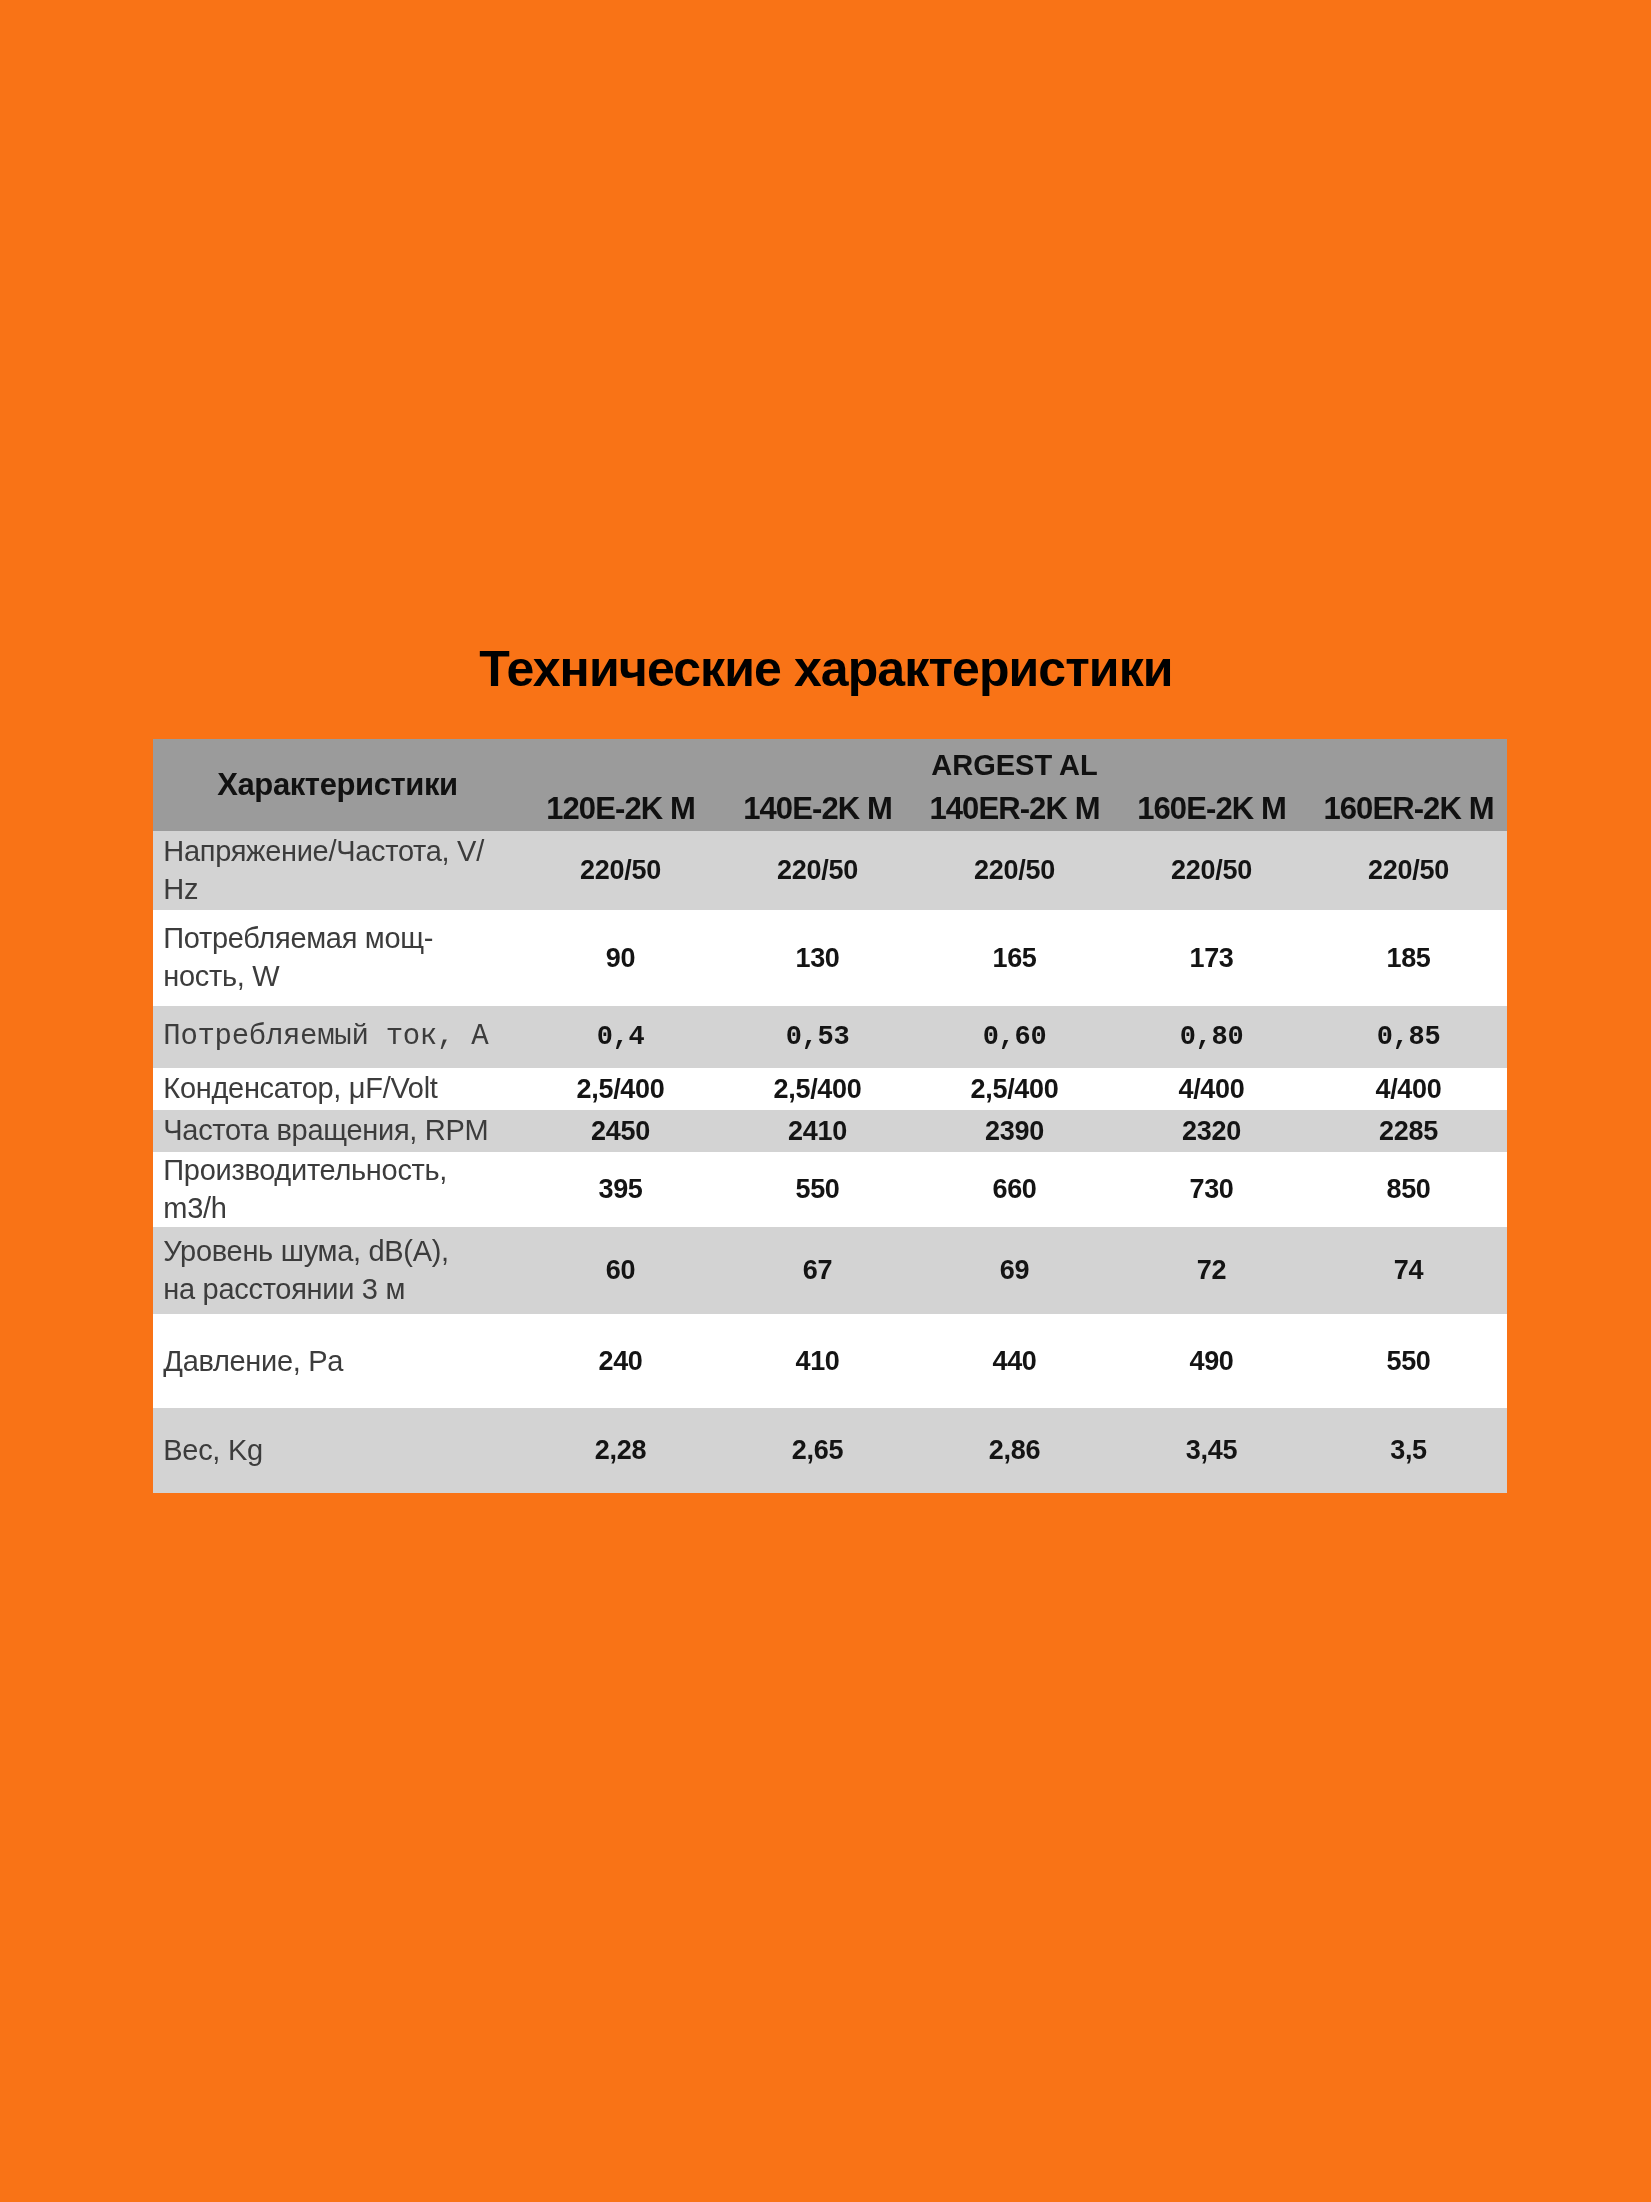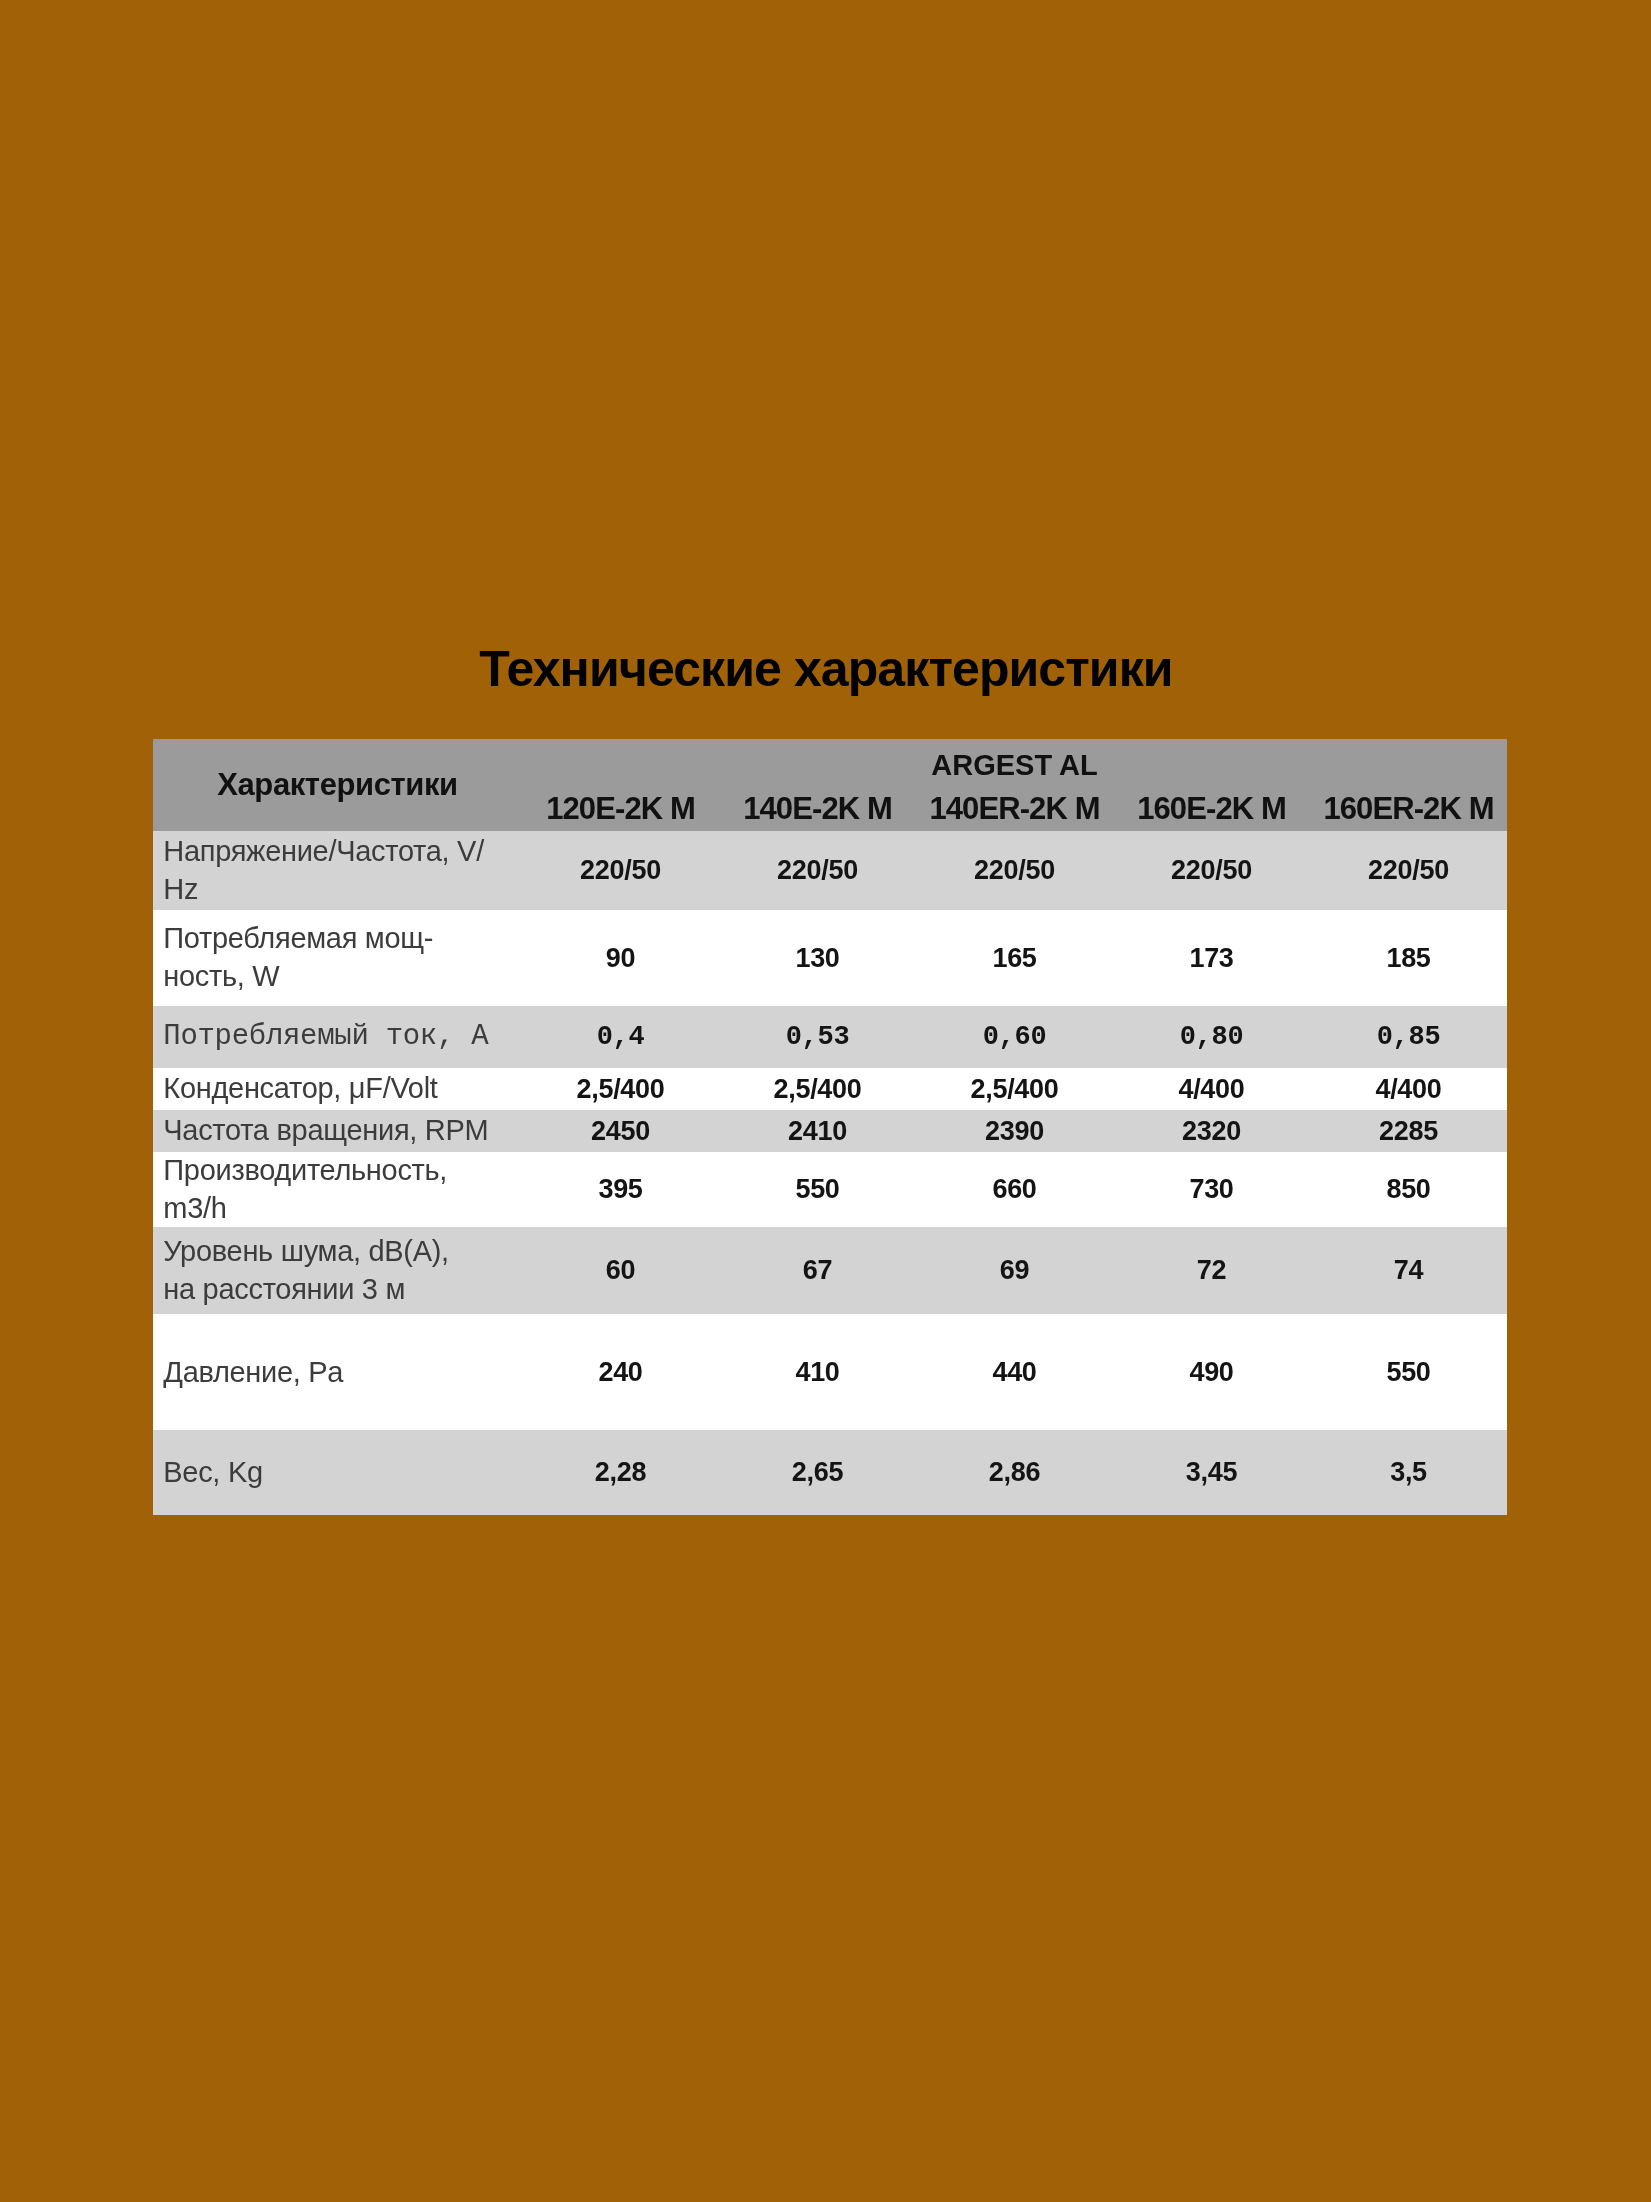--- a/index.html
+++ b/index.html
@@ -12,7 +12,7 @@
     position: relative;
     width: 1652px;
     height: 2203px;
-    background: #a16207;
+    background: #f97316;
     overflow: hidden;
   }
   .title {

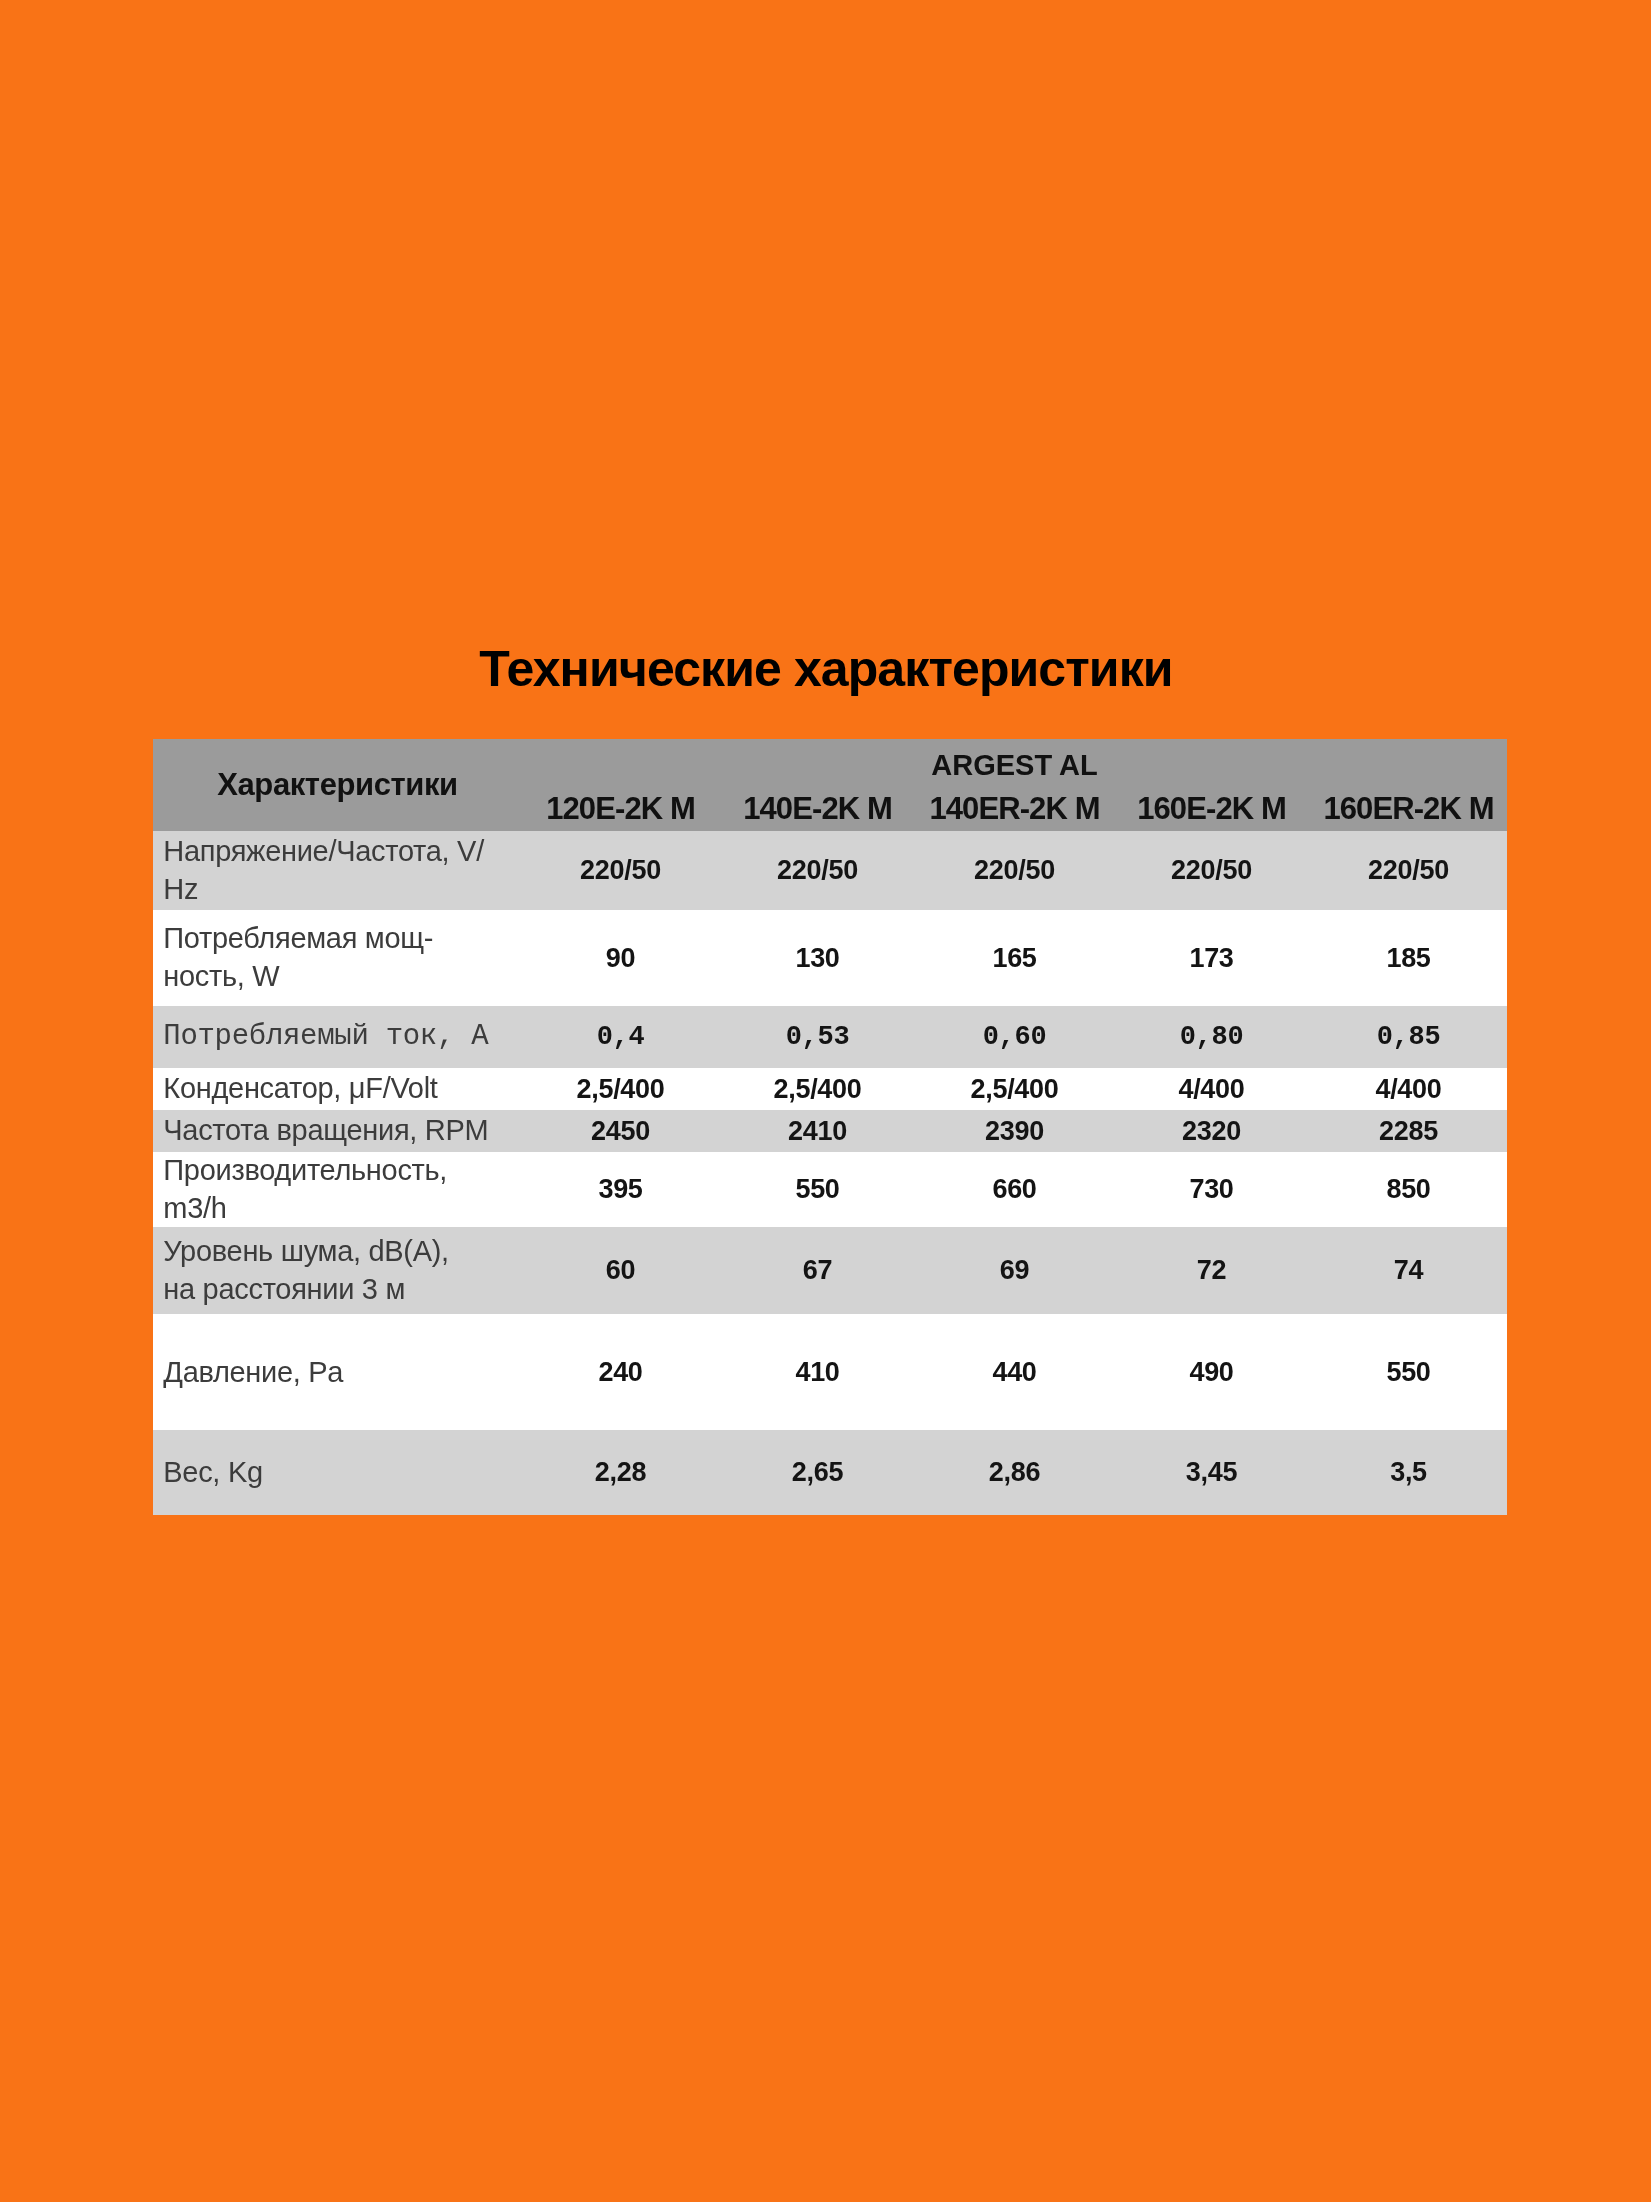--- a/index.html
+++ b/index.html
@@ -98,7 +98,7 @@
   tr.h49  { height: 42px; }
   tr.h86  { height: 74px; }
   tr.h101 { height: 87px; }
-  tr.h106 { height: 116px; }
+  tr.h106 { height: 94px; }
   tr.h99  { height: 85px; }
 </style>
 </head>

